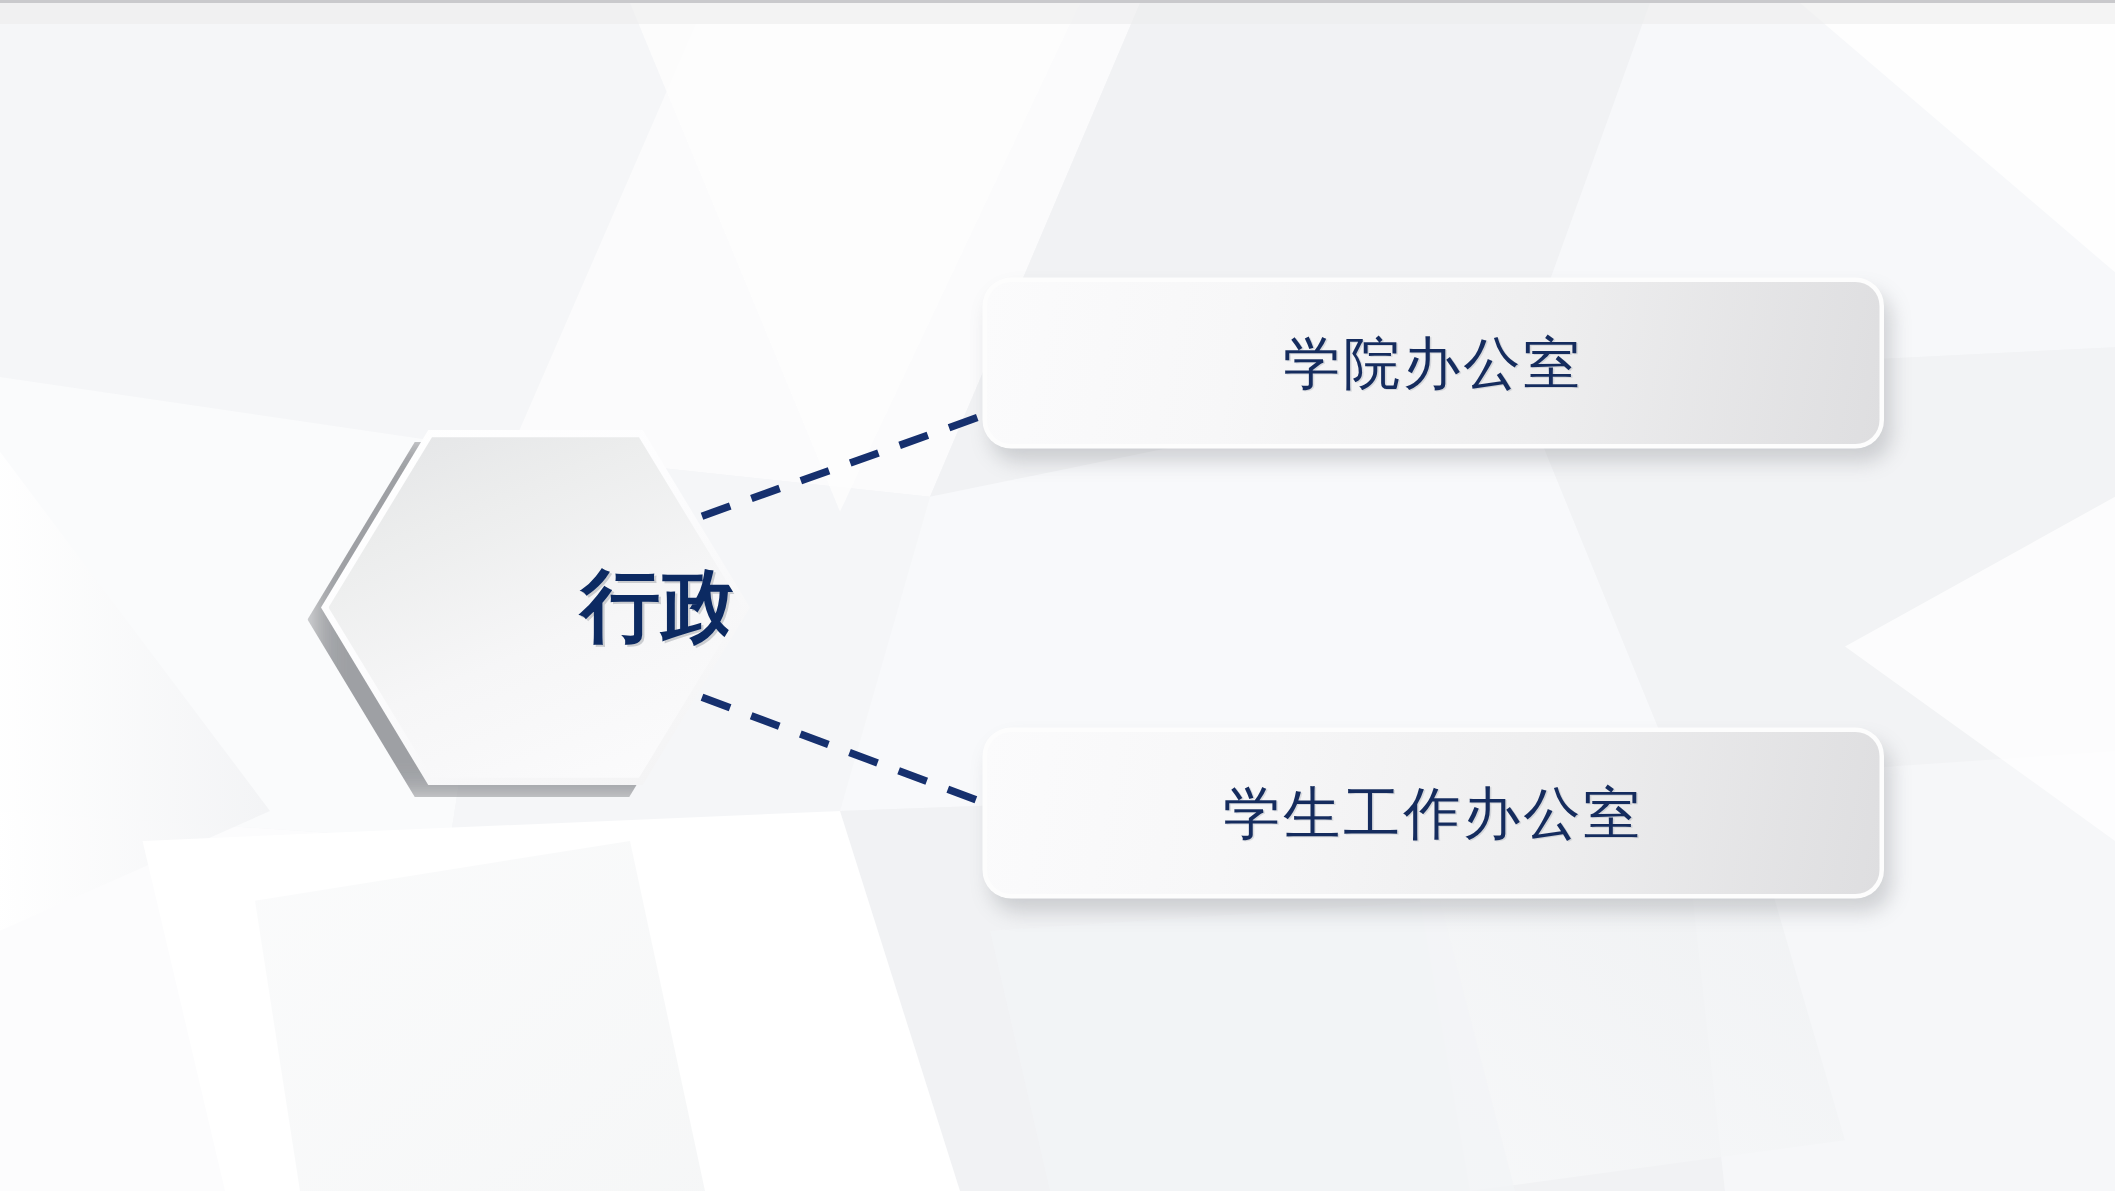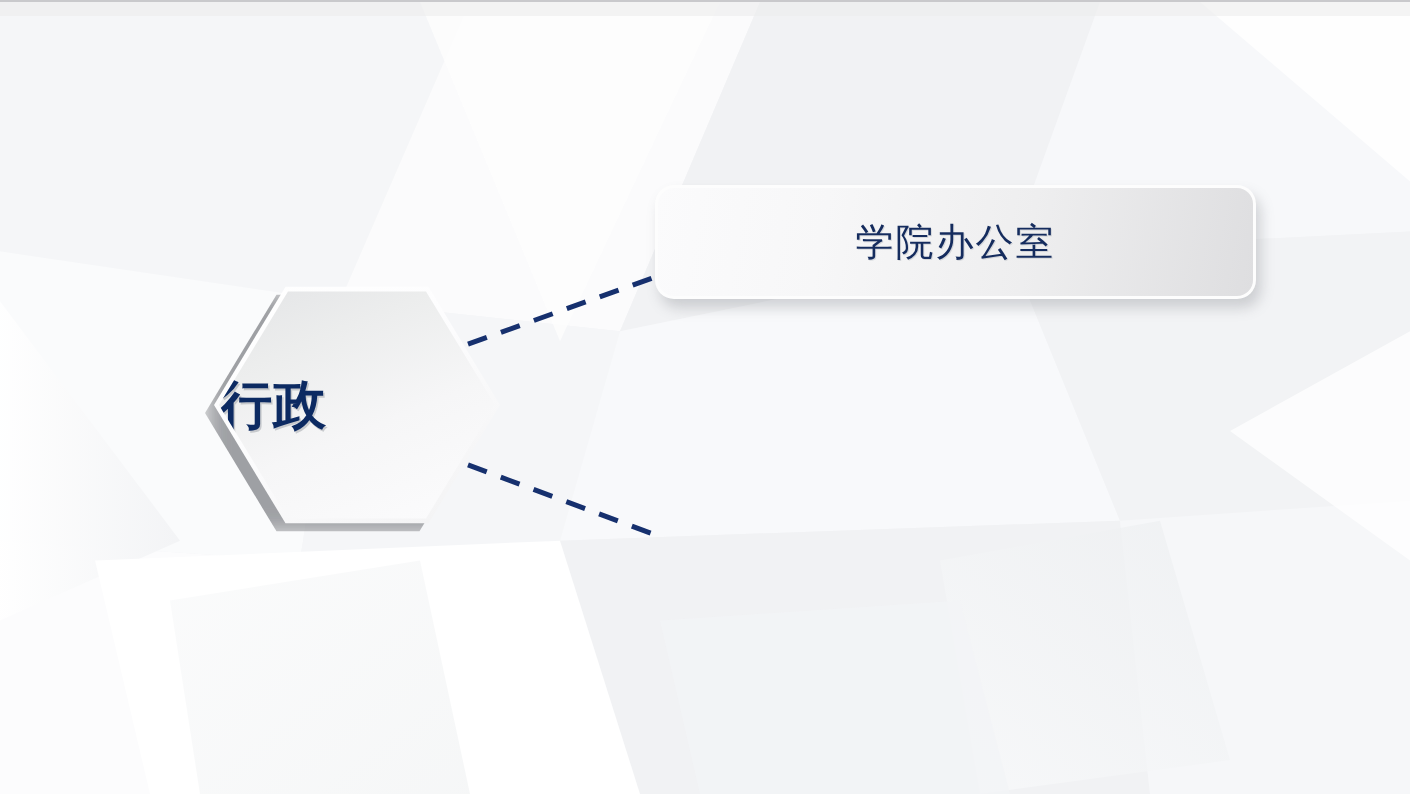--- a/index.html
+++ b/index.html
@@ -73,7 +73,7 @@
     background: linear-gradient(158deg, #e3e4e6 0%, #eceded 26%, #f6f6f7 58%, #fcfcfd 100%);
     display: flex;
     flex-direction: column;
-    align-items: flex-start;
+    align-items: flex-end;
     justify-content: center;
   }
   .hex-line {

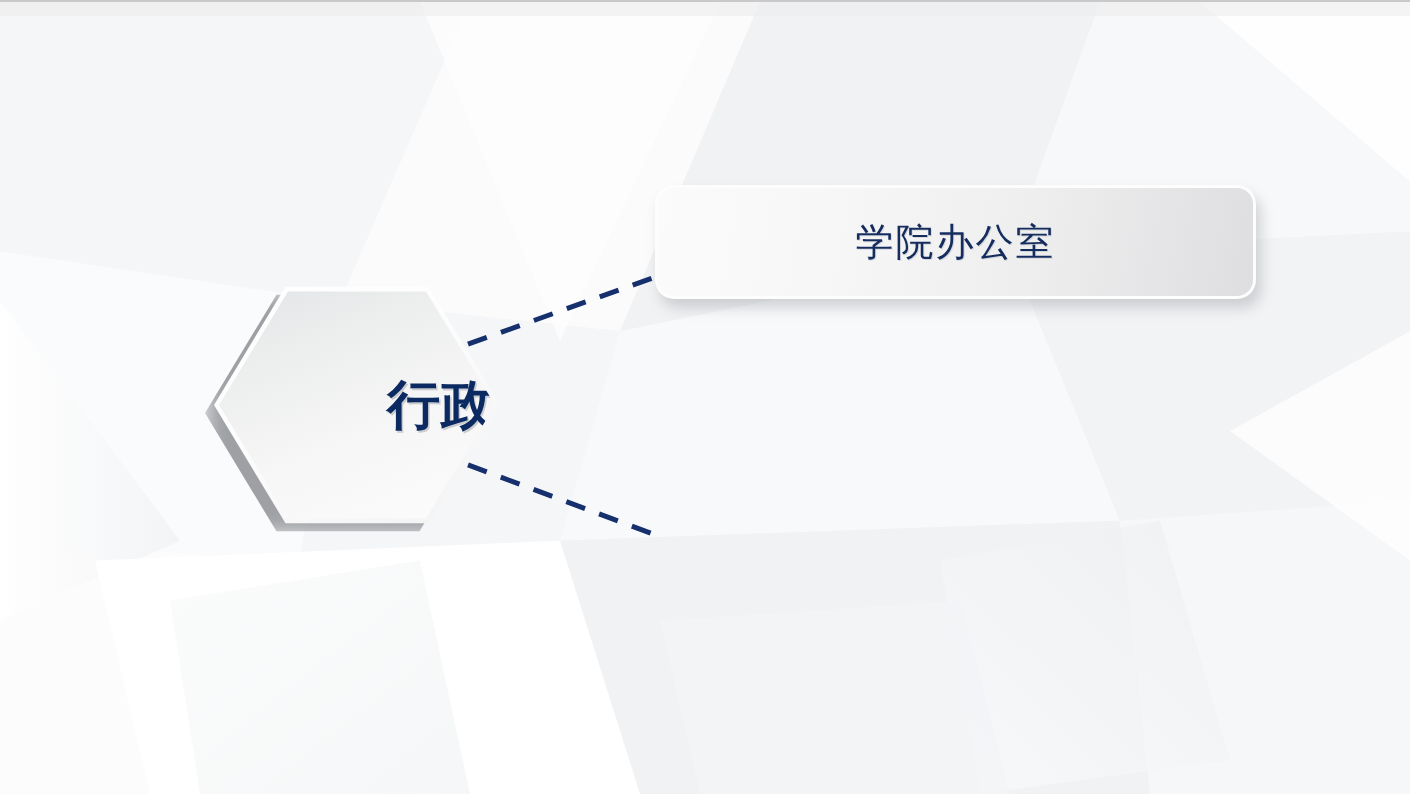--- a/index.html
+++ b/index.html
@@ -196,6 +196,11 @@
     </div>
   </div>
 
+  <div class="card card-2">
+    <div class="card-face">
+      <span class="card-label">学生工作办公室</span>
+    </div>
+  </div>
 
 </div>
 

